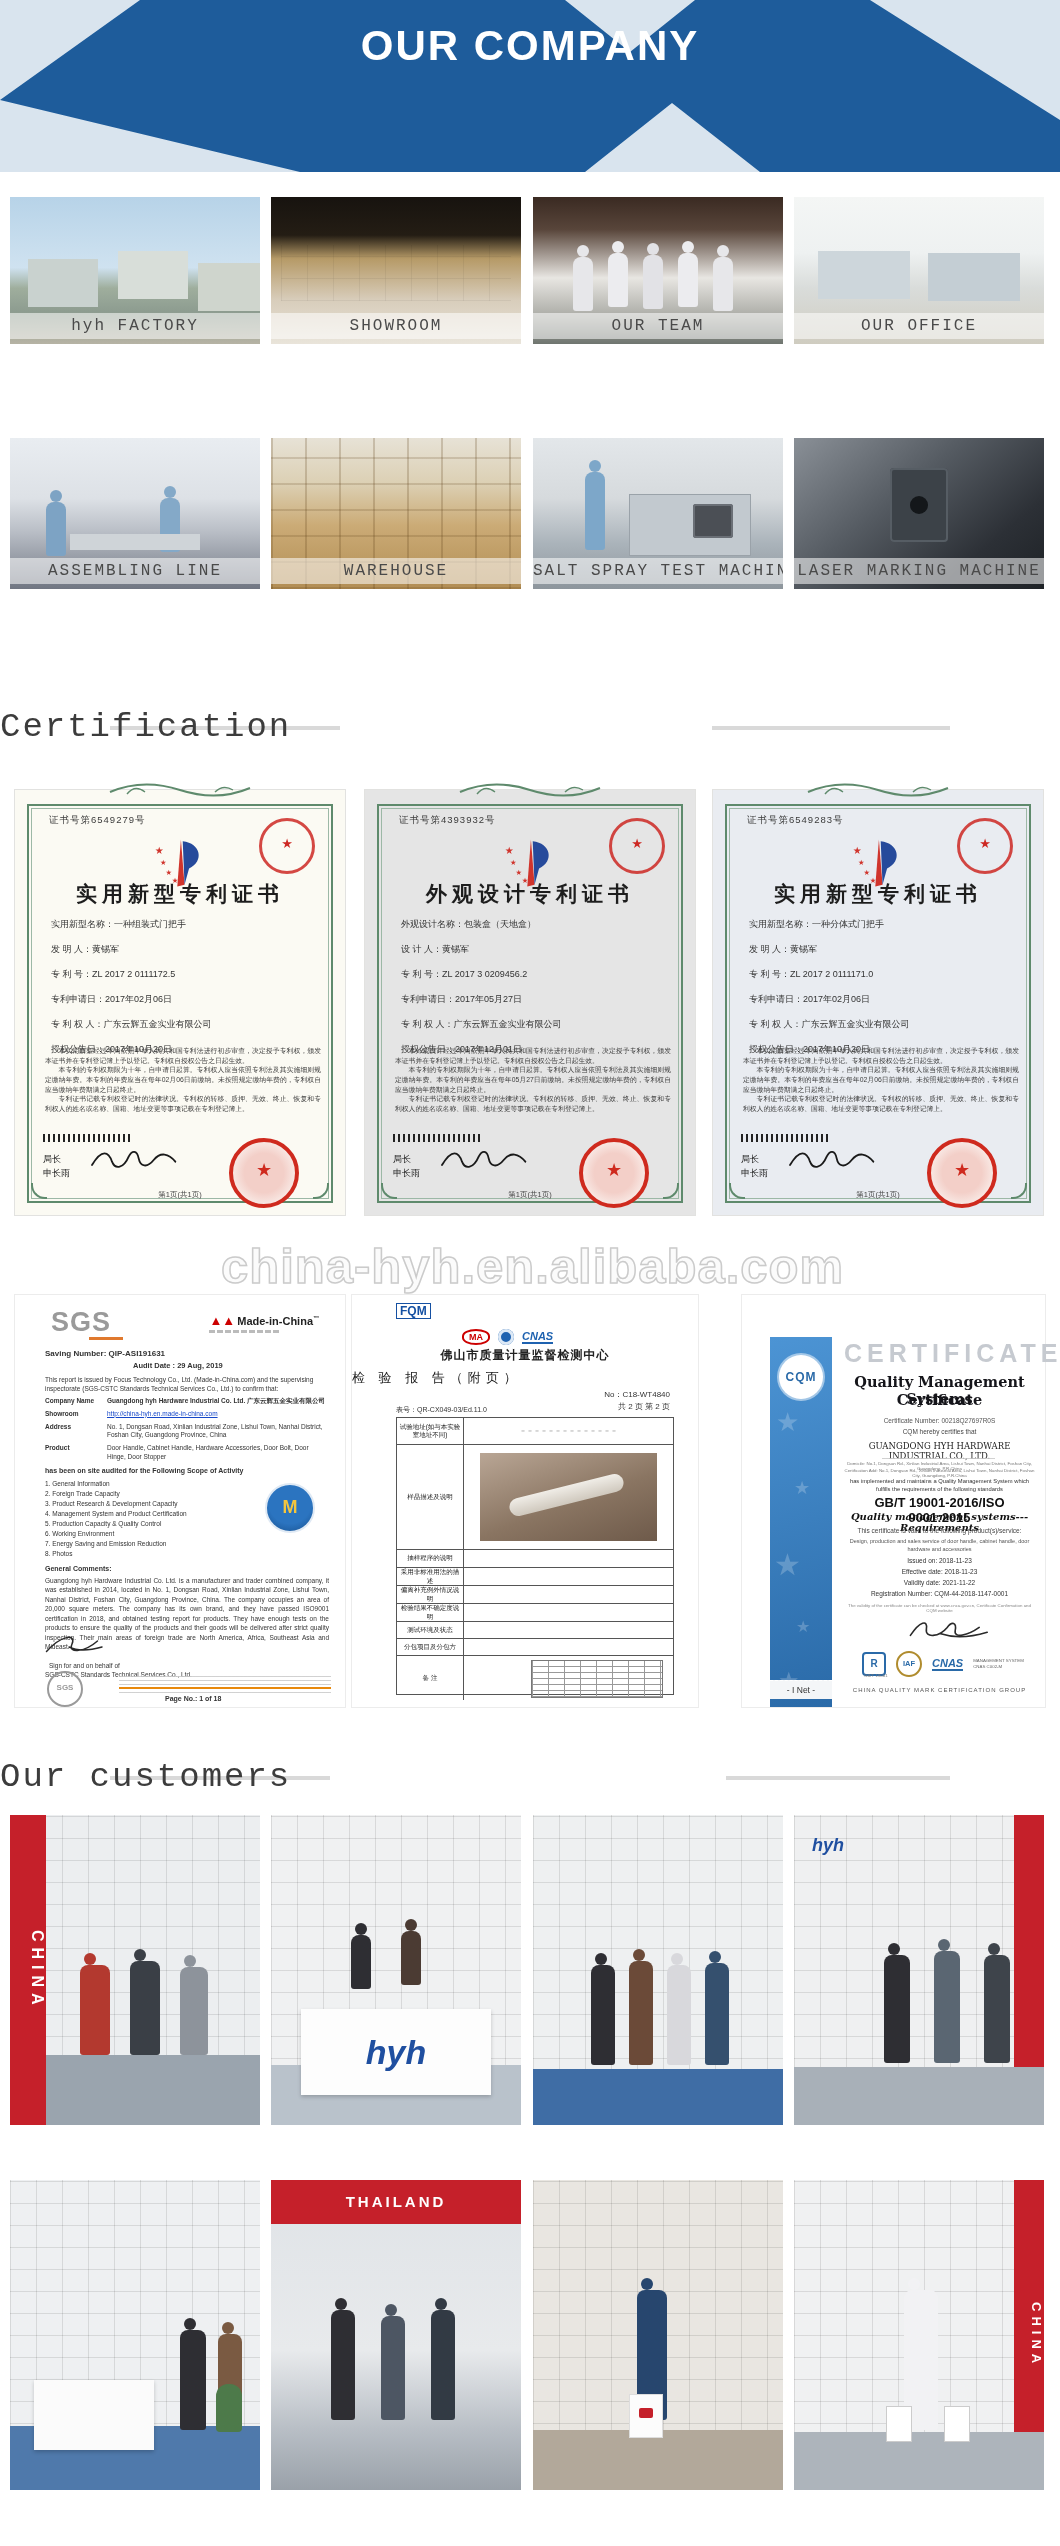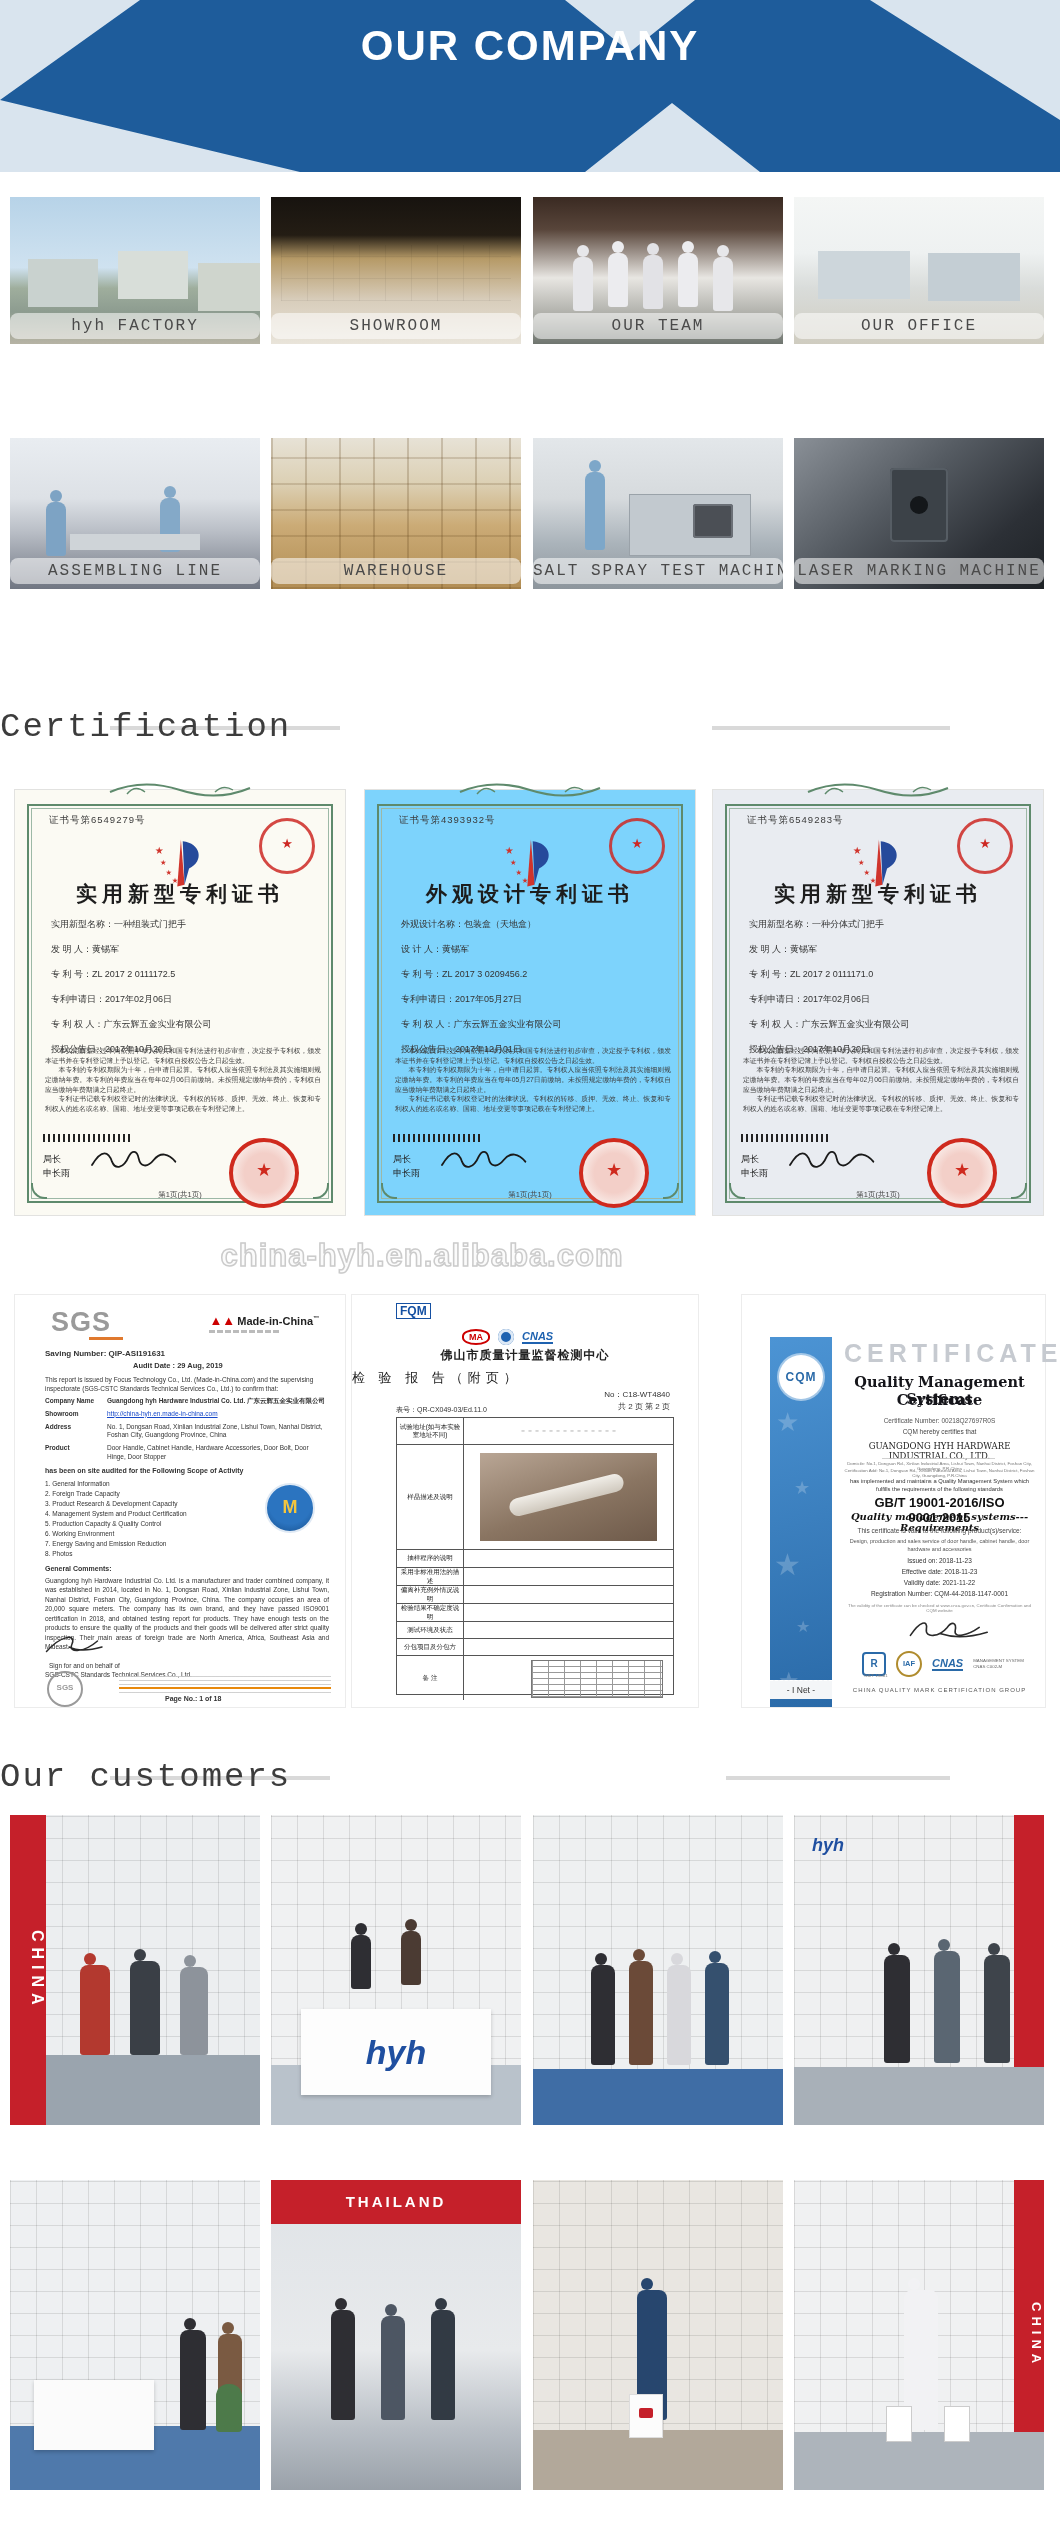--- a/index.html
+++ b/index.html
@@ -18,7 +18,7 @@
   .photo{position:absolute;width:250px;overflow:hidden;background:#ccc;}
   .cap{position:absolute;left:0;right:0;bottom:5px;height:26px;line-height:26px;text-align:center;
        background:rgba(255,255,255,.55);color:#4a4a4a;font-family:"Liberation Mono",monospace;
-       font-size:16px;letter-spacing:2px;white-space:nowrap;border-radius:8px;}
+       font-size:16px;letter-spacing:2px;white-space:nowrap;}
   .wallgrid{background-image:
       repeating-linear-gradient(0deg,rgba(0,0,0,.10) 0 1px,transparent 1px 22px),
       repeating-linear-gradient(90deg,rgba(0,0,0,.10) 0 1px,transparent 1px 26px);}

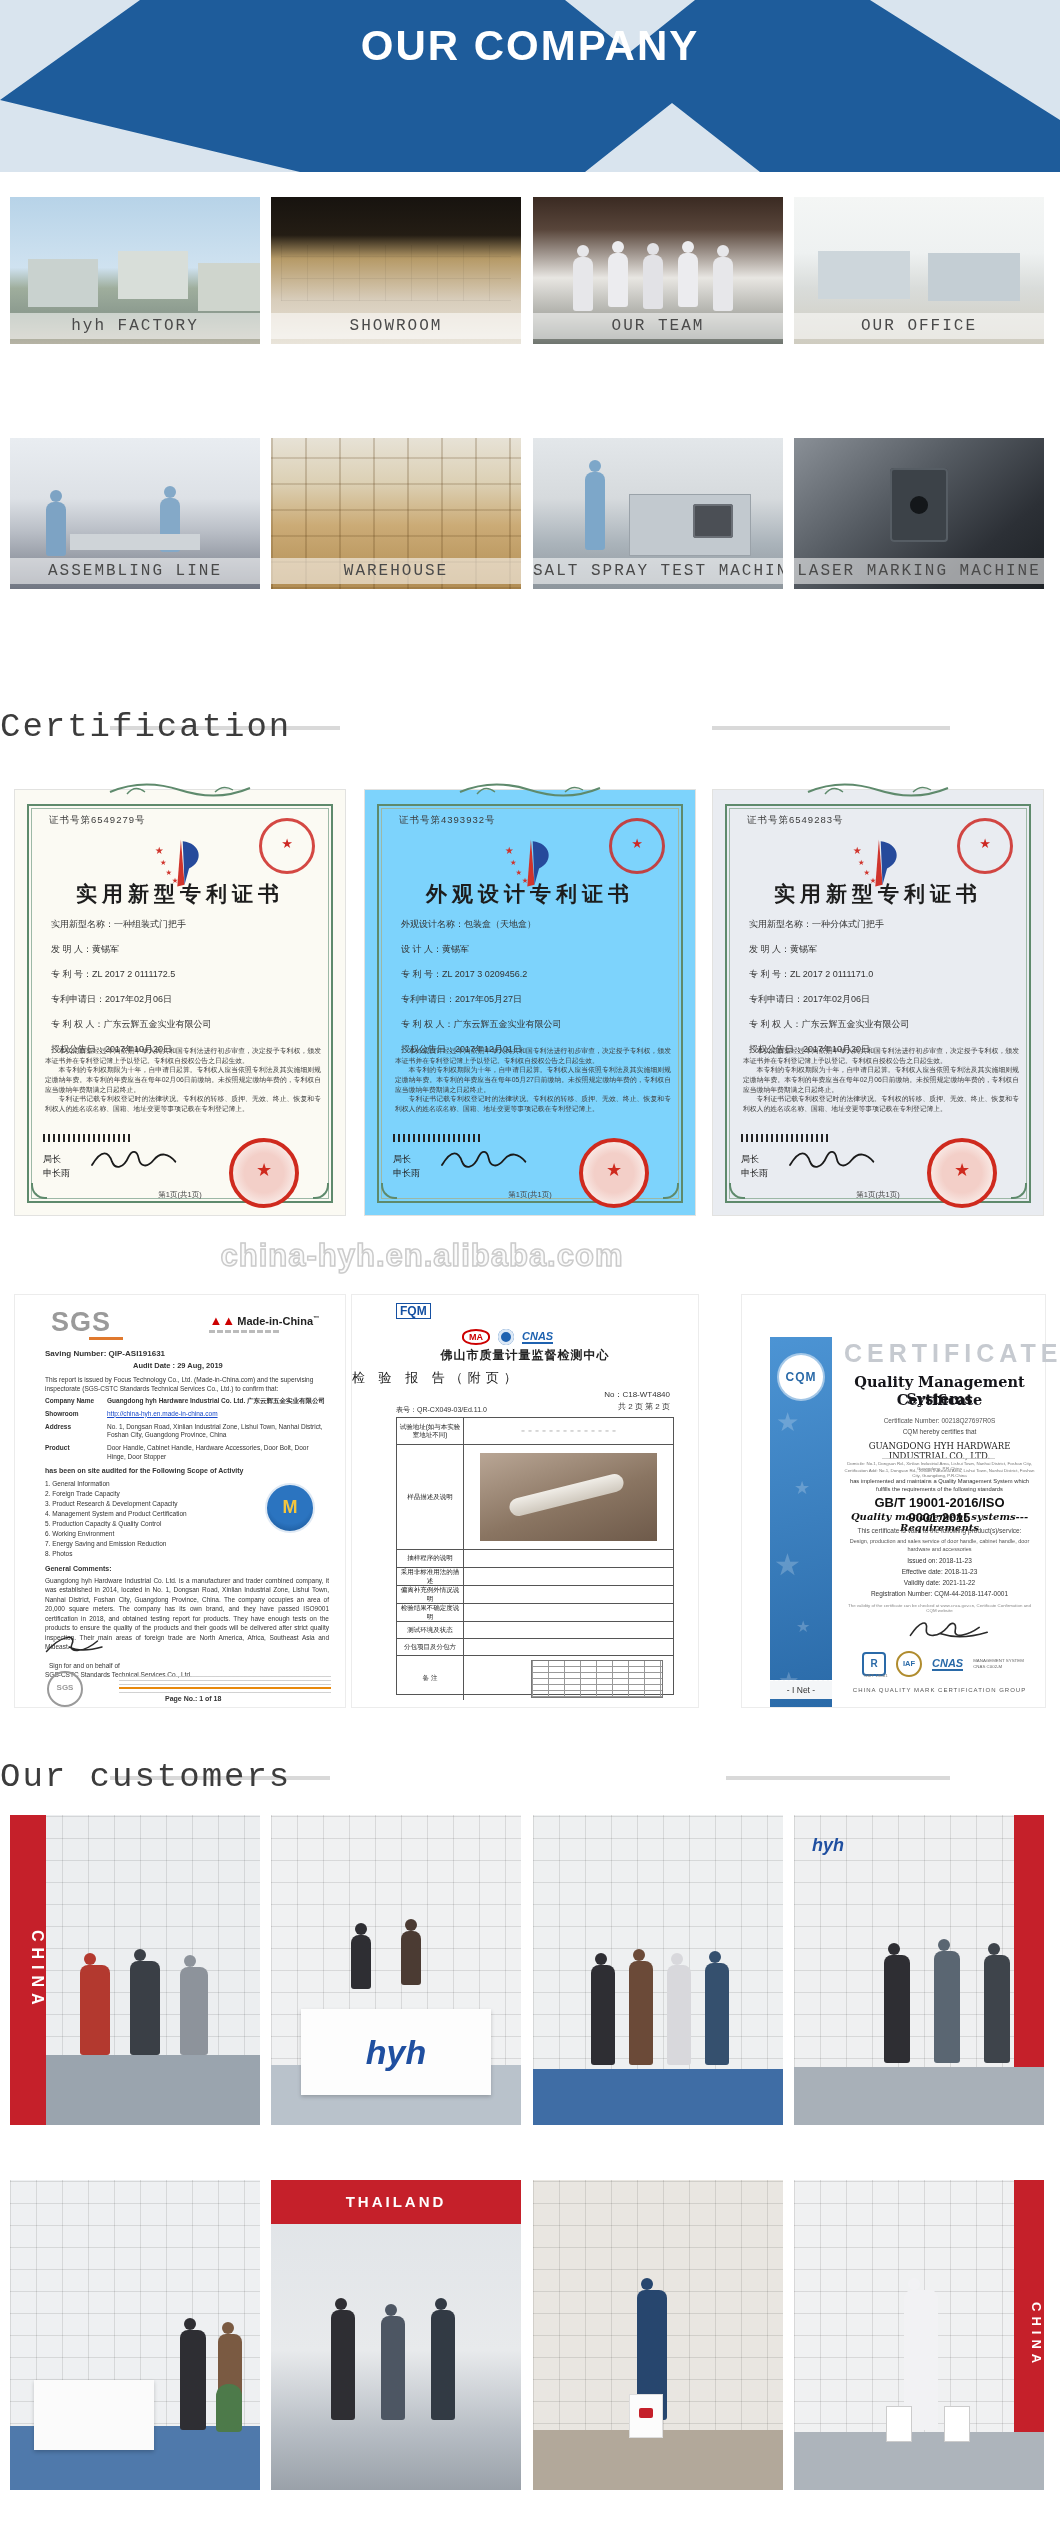--- a/index.html
+++ b/index.html
@@ -33,7 +33,7 @@
   
   .cert{position:absolute;top:790px;width:330px;height:425px;background:#fbfaf3;
         box-shadow:0 0 0 1px #e2e2e0;}
-  .cert.bg2{background:#7dd3fc;} .cert.bg3{background:#e9ecf1;}
+  .cert.bg2{background:#e5e5e5;} .cert.bg3{background:#e9ecf1;}
   .garland{position:absolute;top:-12px;left:90px;width:150px;height:24px;}
   .cert-frame{position:absolute;left:12px;right:12px;top:14px;bottom:12px;border:2px solid #5e8a6c;}
   .cert-frame-inner{position:absolute;left:16px;right:16px;top:18px;bottom:16px;border:1px solid #9cb8a6;}

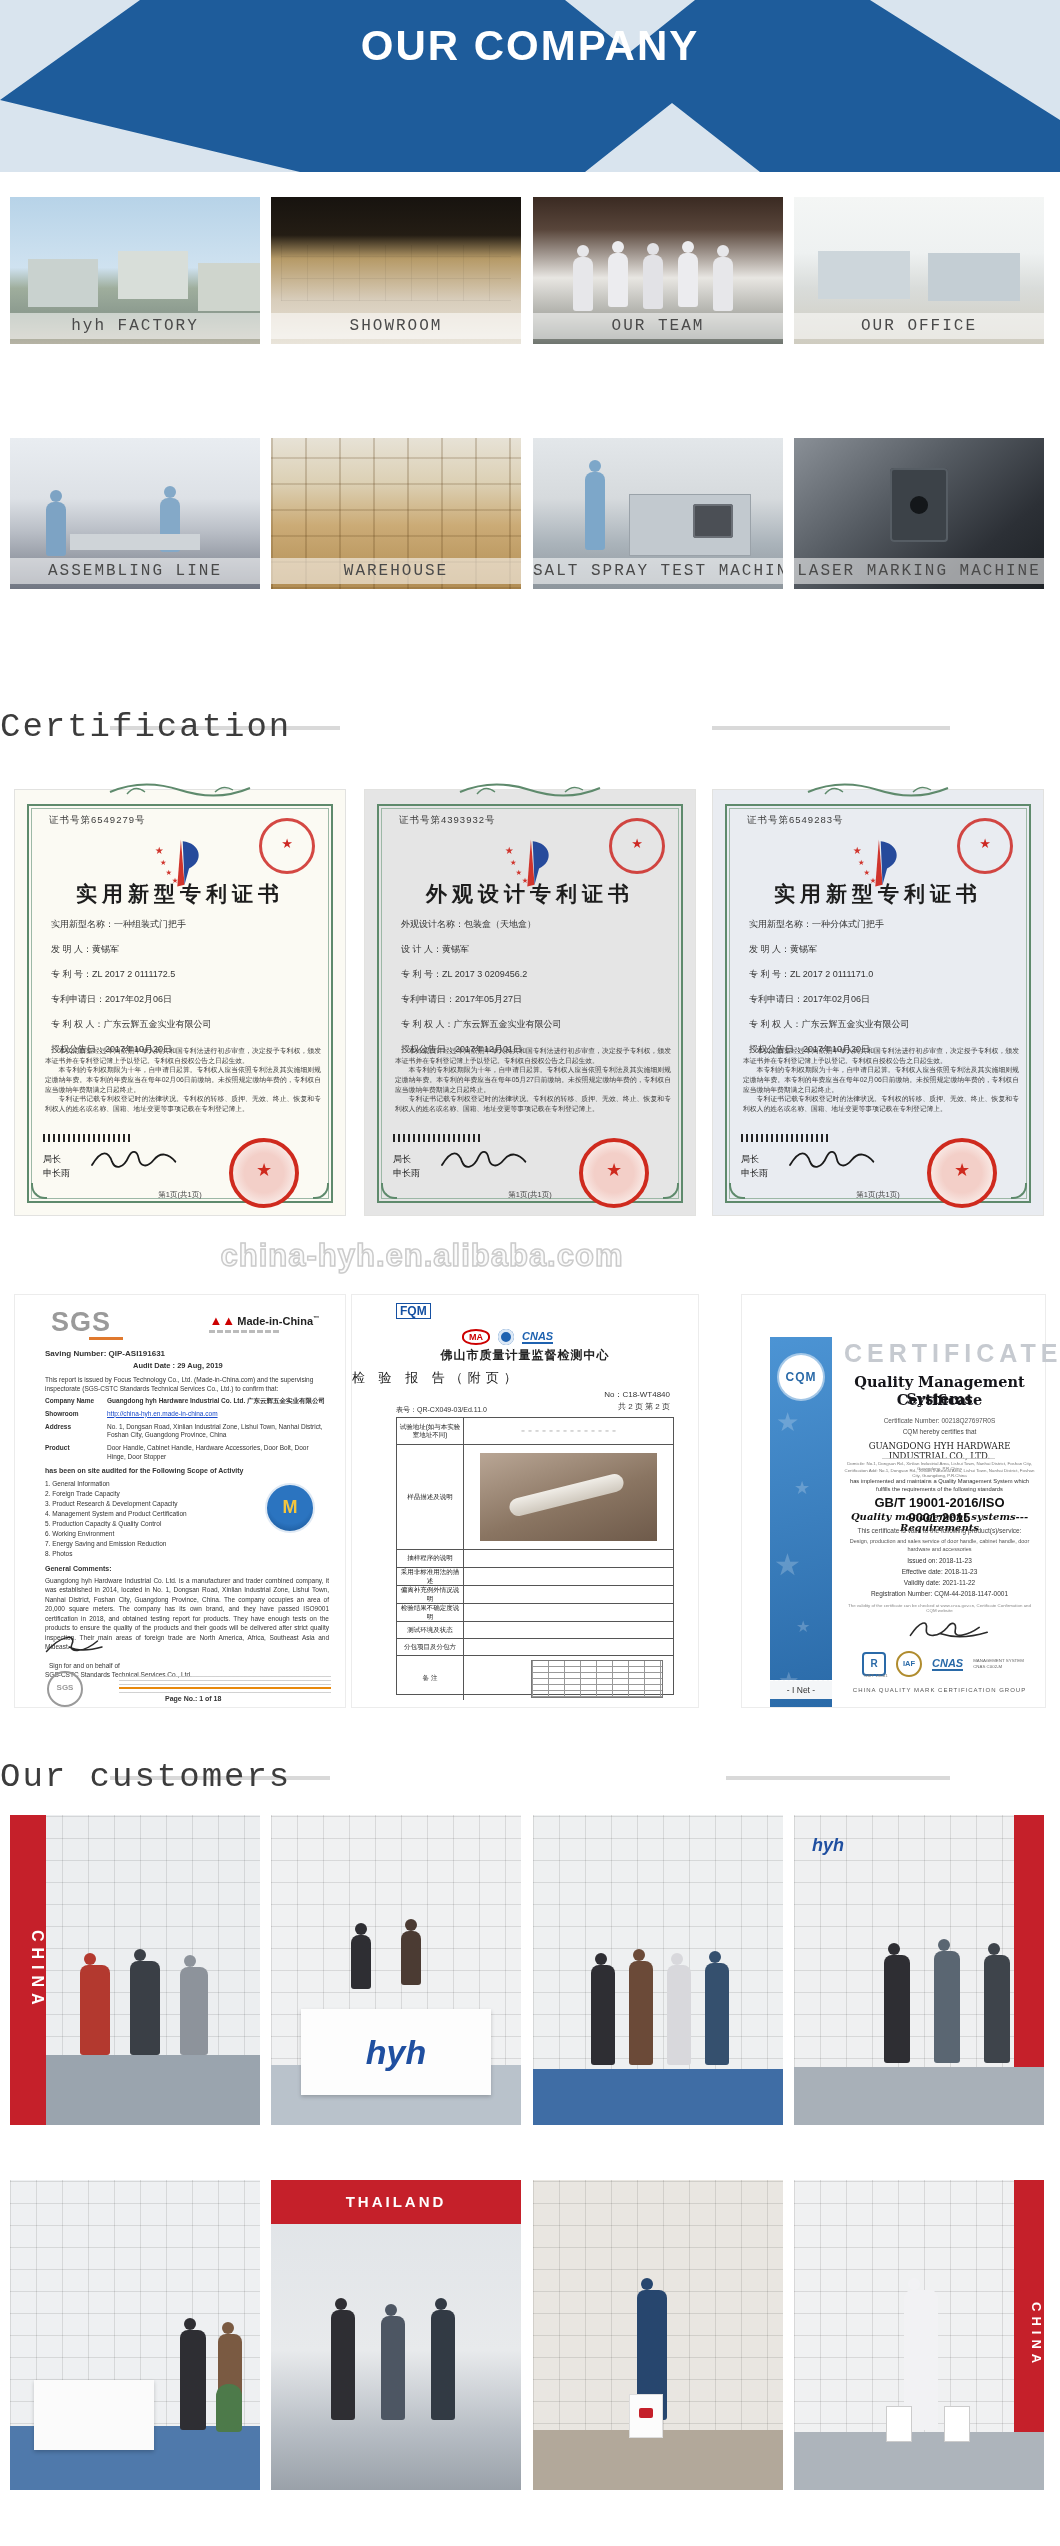--- a/index.html
+++ b/index.html
@@ -62,7 +62,7 @@
   .curl-l{left:16px;bottom:16px;} .curl-r{right:16px;bottom:16px;transform:scaleX(-1);}
 
   
-  .watermark{position:absolute;top:1238px;left:0;width:844px;text-align:center;font-size:31px;
+  .watermark{position:absolute;top:1238px;left:0;width:844px;text-align:right;font-size:49px;
      font-weight:bold;color:rgba(255,255,255,.92);-webkit-text-stroke:1.5px #cbcbcb;
      text-shadow:0 0 1px #c4c4c4;letter-spacing:1px;}
 

